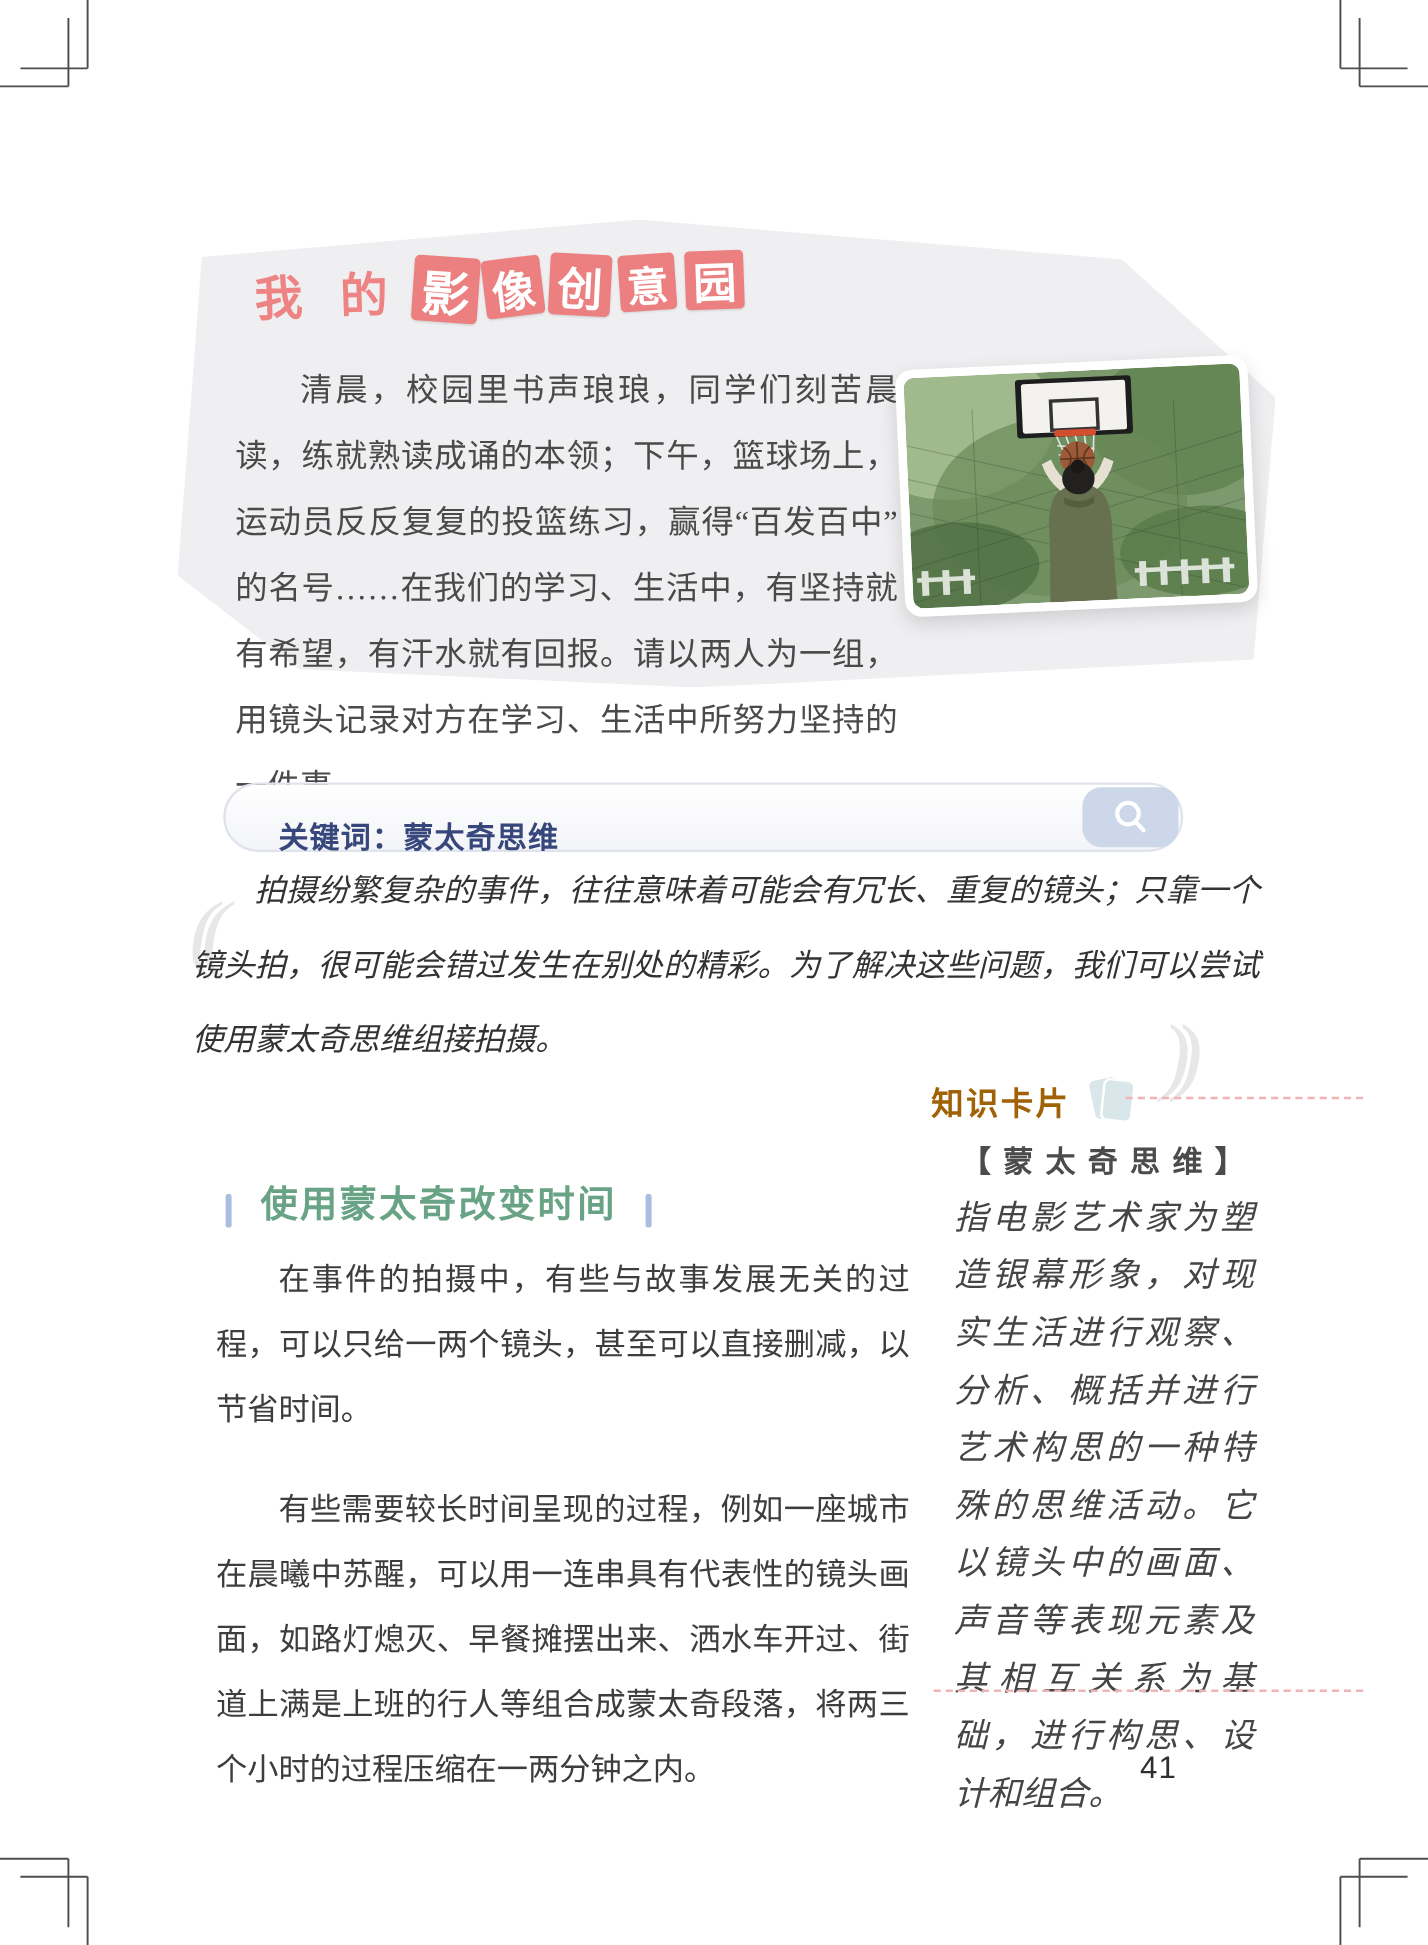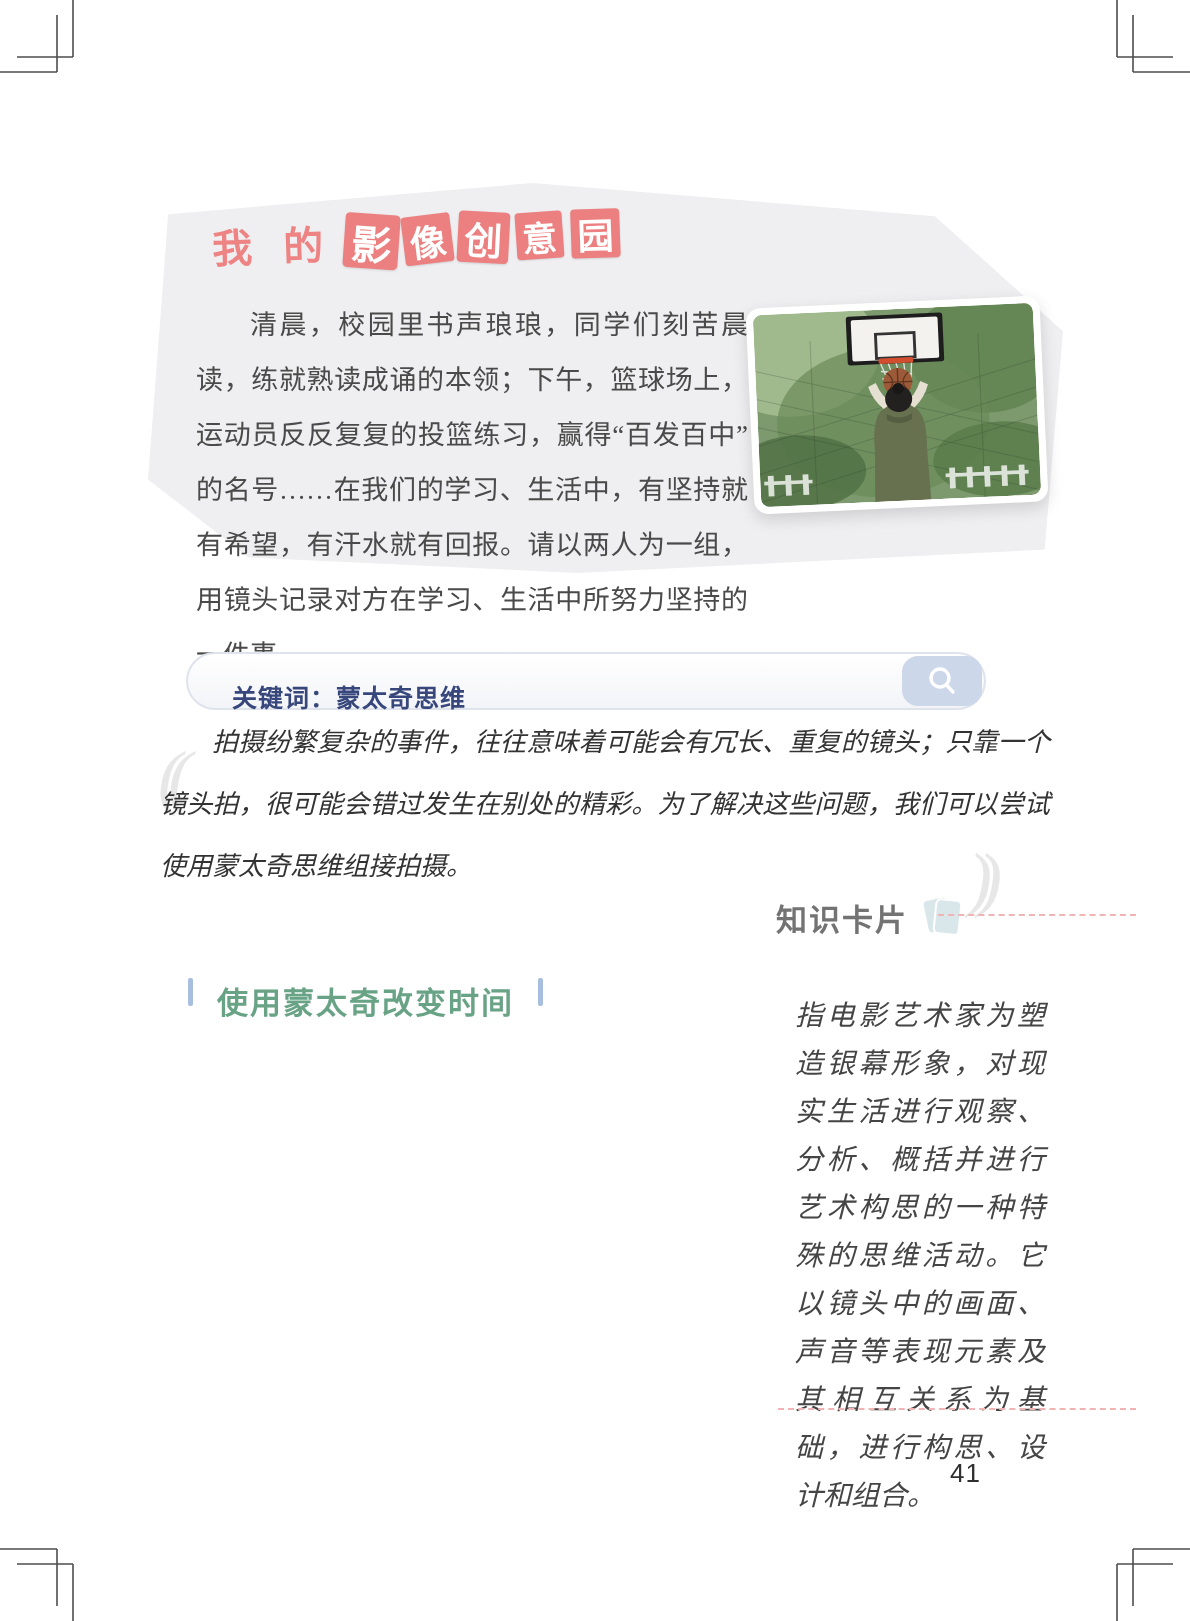--- a/index.html
+++ b/index.html
@@ -101,7 +101,7 @@
   }
   .kc-label {
     font-family:"Liberation Sans","DejaVu Sans",sans-serif;
-    font-weight:bold; font-size:31px; color:#737373; letter-spacing:2px;
+    font-weight:bold; font-size:27px; color:#a16207; letter-spacing:2px;
   }
   .kc-icon { position:relative; width:44px; height:46px; margin-left:14px; }
   .kc-icon i {

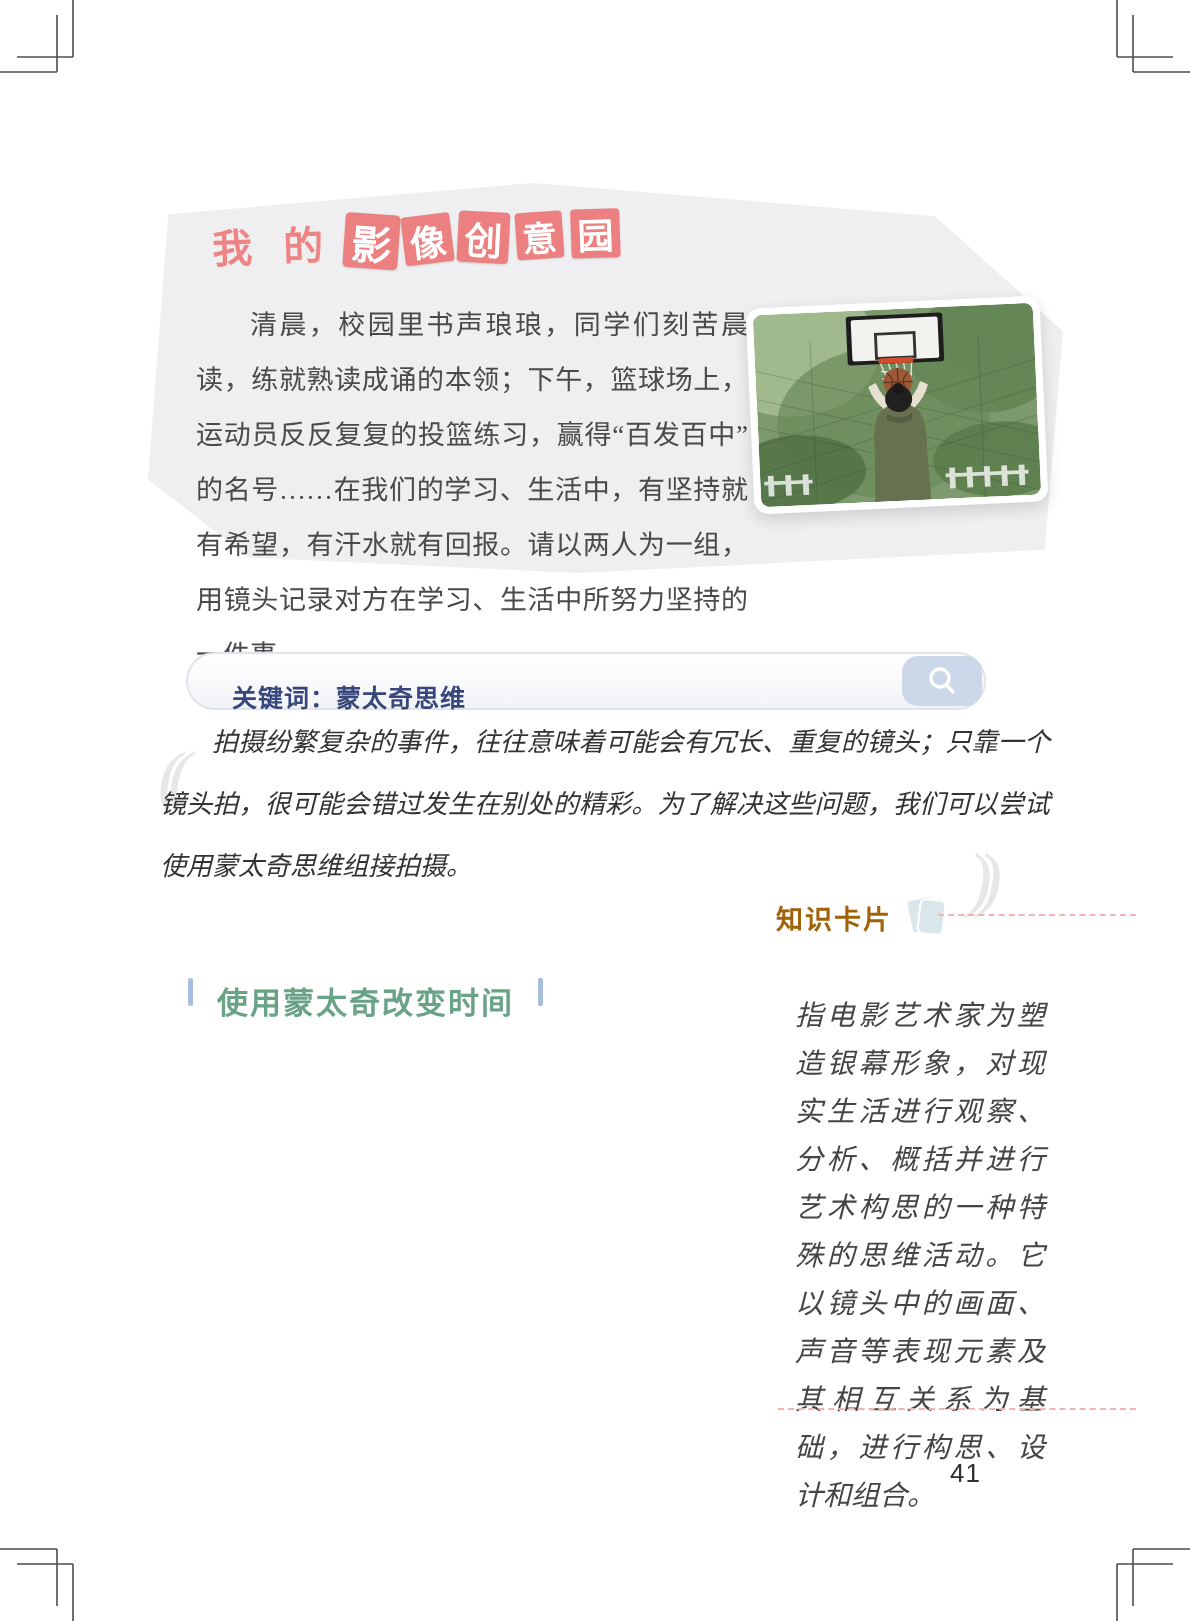--- a/index.html
+++ b/index.html
@@ -300,6 +300,7 @@
       </span>
   </div>
   <div class="kc-dash-top"></div>
+  <div class="kc-term">【 蒙 太 奇 思 维 】</div>
   <div class="kc-def">指电影艺术家为塑造银幕形象，对现实生活进行观察、分析、概括并进行艺术构思的一种特殊的思维活动。它以镜头中的画面、声音等表现元素及其相互关系为基础，进行构思、设计和组合。</div>
   <div class="kc-dash-bottom"></div>
 

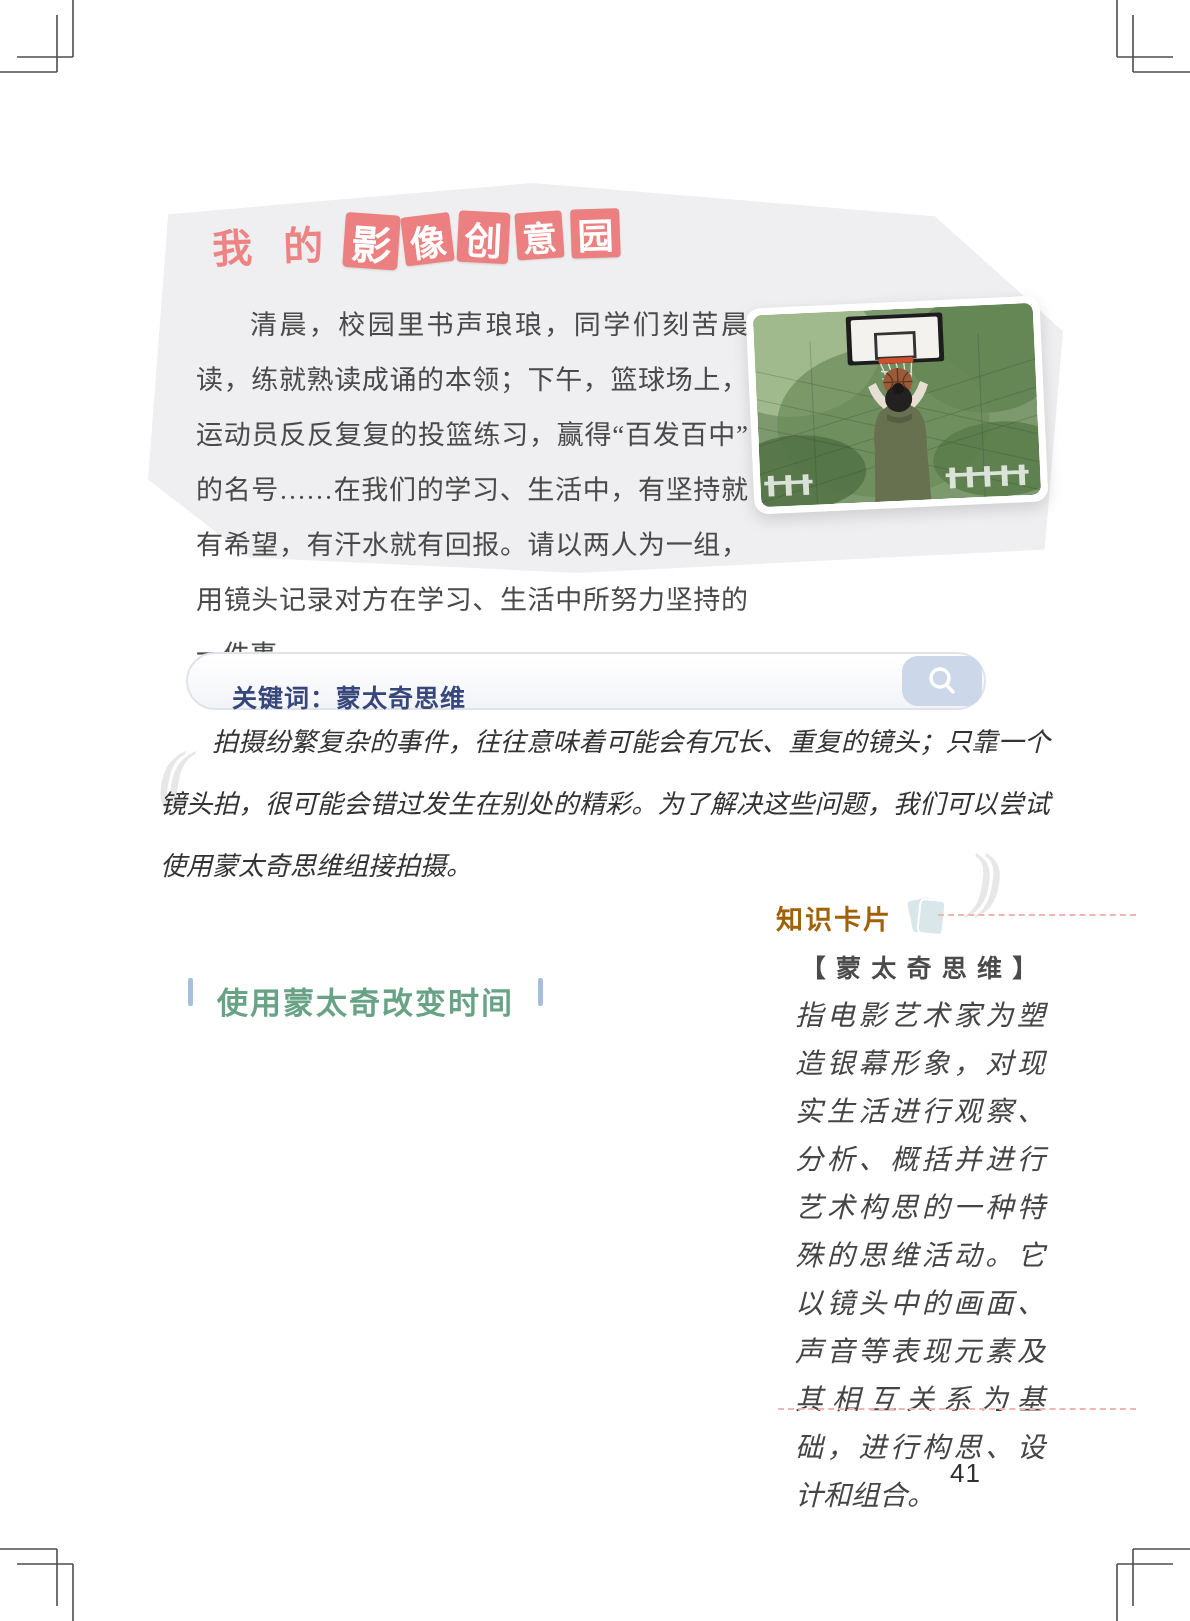--- a/index.html
+++ b/index.html
@@ -132,7 +132,7 @@
   
   .sec-head {
     position:absolute; left:188px; top:978px;
-    display:flex; align-items:flex-start;
+    display:flex; align-items:flex-end;
   }
   .sec-bar { width:5px; height:28px; background:#a8bede; border-radius:2px; }
   .sec-title {

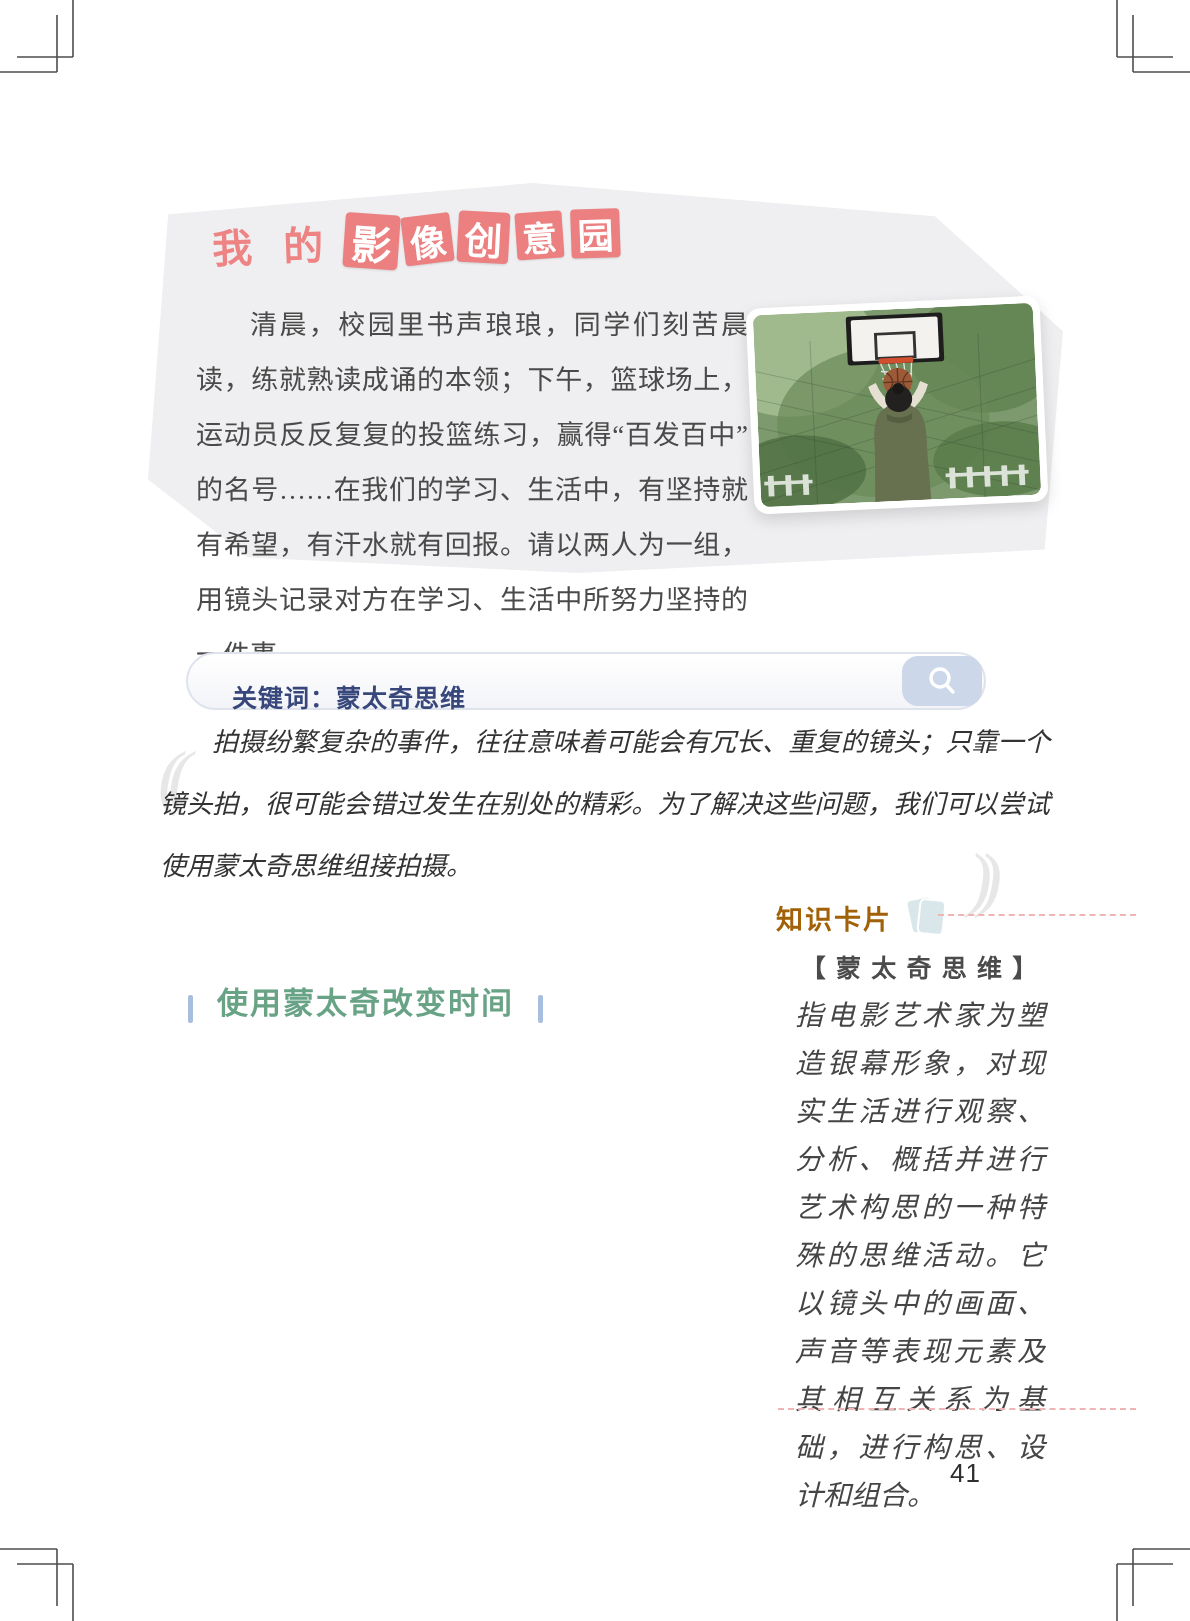--- a/index.html
+++ b/index.html
@@ -310,6 +310,10 @@
     <span class="sec-bar"></span>
   </div>
 
+  <div class="body-col">
+    <p>在事件的拍摄中，有些与故事发展无关的过程，可以只给一两个镜头，甚至可以直接删减，以节省时间。</p>
+    <p>有些需要较长时间呈现的过程，例如一座城市在晨曦中苏醒，可以用一连串具有代表性的镜头画面，如路灯熄灭、早餐摊摆出来、洒水车开过、街道上满是上班的行人等组合成蒙太奇段落，将两三个小时的过程压缩在一两分钟之内。</p>
+  </div>
 
   <div class="page-num">41</div>
 

